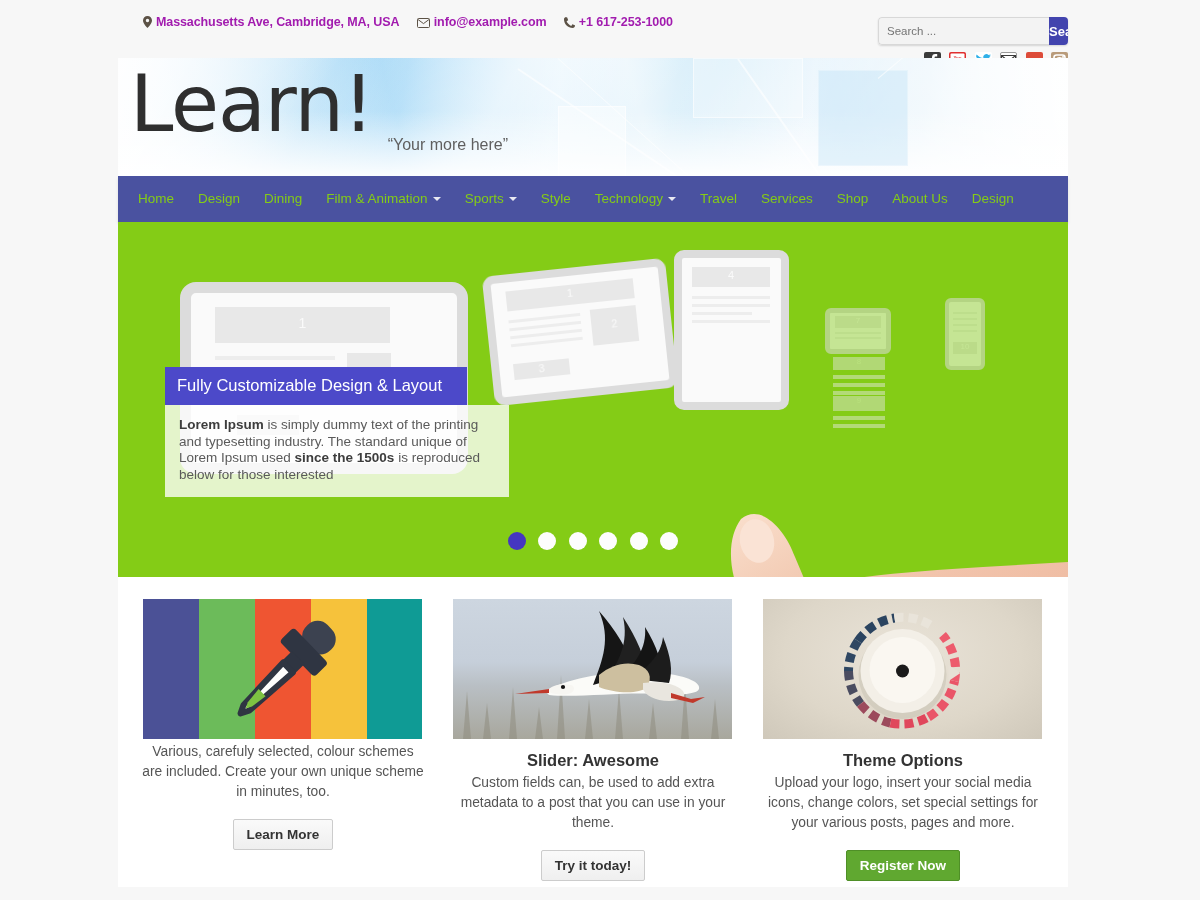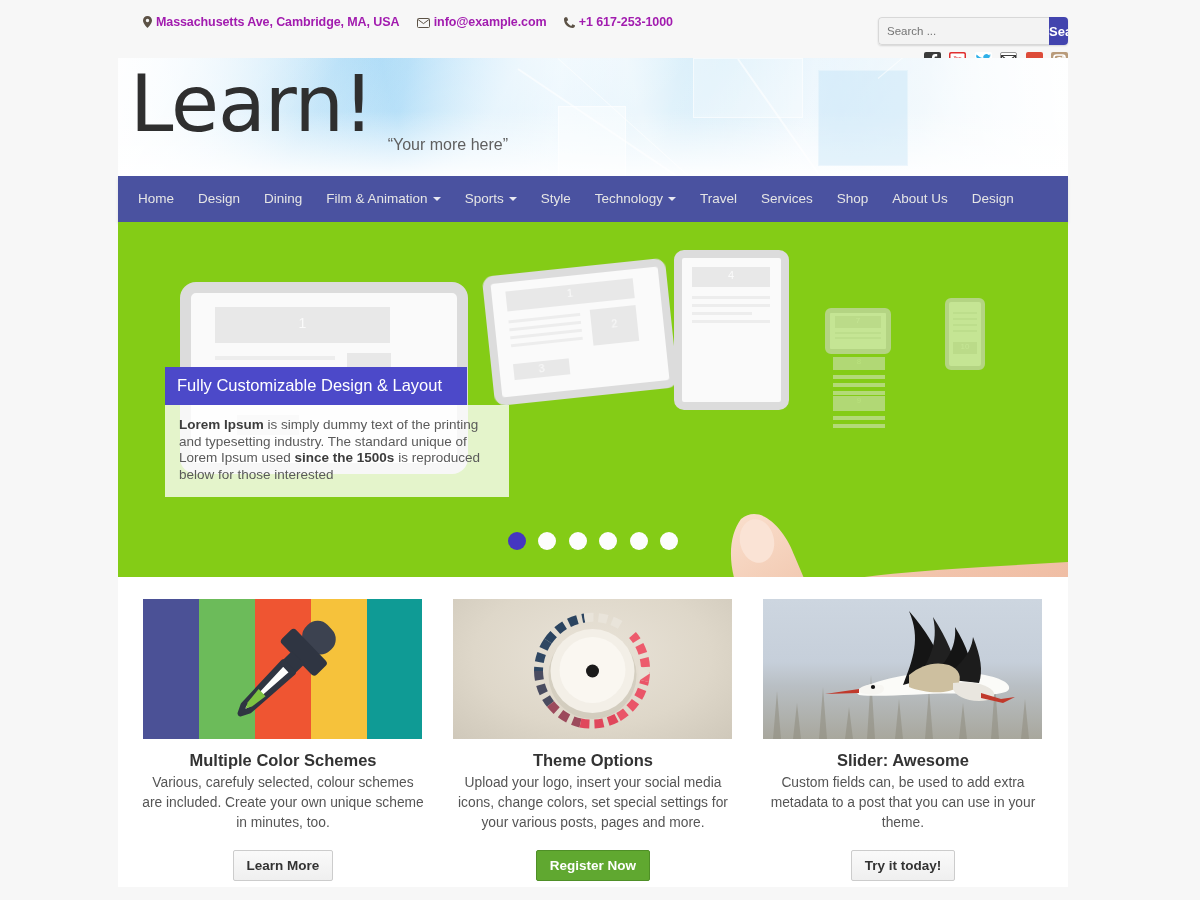--- a/index.html
+++ b/index.html
@@ -106,7 +106,7 @@
     box-shadow: 0 2px 3px rgba(0,0,0,.10);
   }
   .nav a {
-    color: #e5e5e5; text-decoration: none;
+    color: #84cc16; text-decoration: none;
     font-size: 13.5px; padding: 0 12px;
     line-height: 46px; display: inline-block;
     white-space: nowrap;

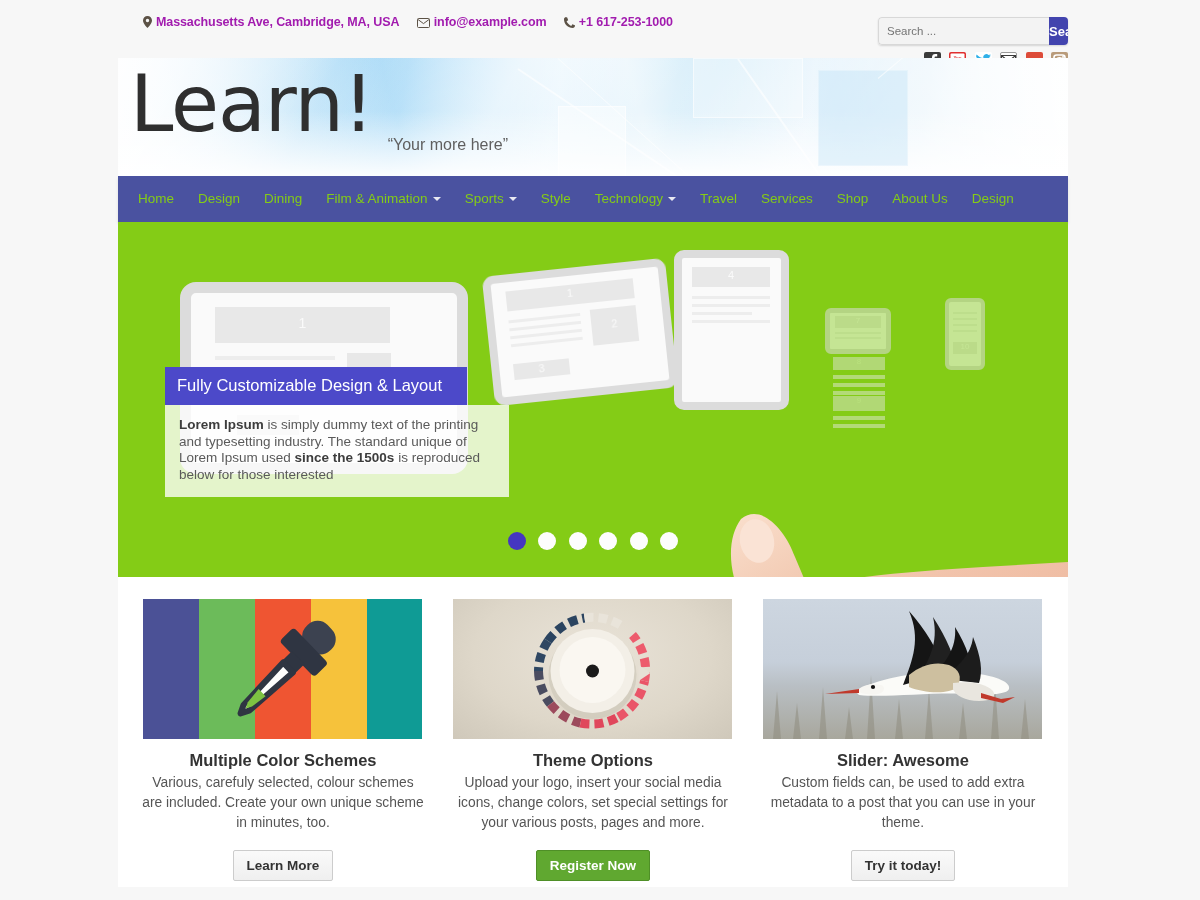--- a/index.html
+++ b/index.html
@@ -457,7 +457,6 @@
           </g>
         </svg>
       </div>
-      <div class="card-title">Multiple Color Schemes</div>
       <div class="card-text">Various, carefuly selected, colour schemes are included. Create your own unique scheme in minutes, too.</div>
       <button class="card-btn btn-grey">Learn More</button>
     </div>

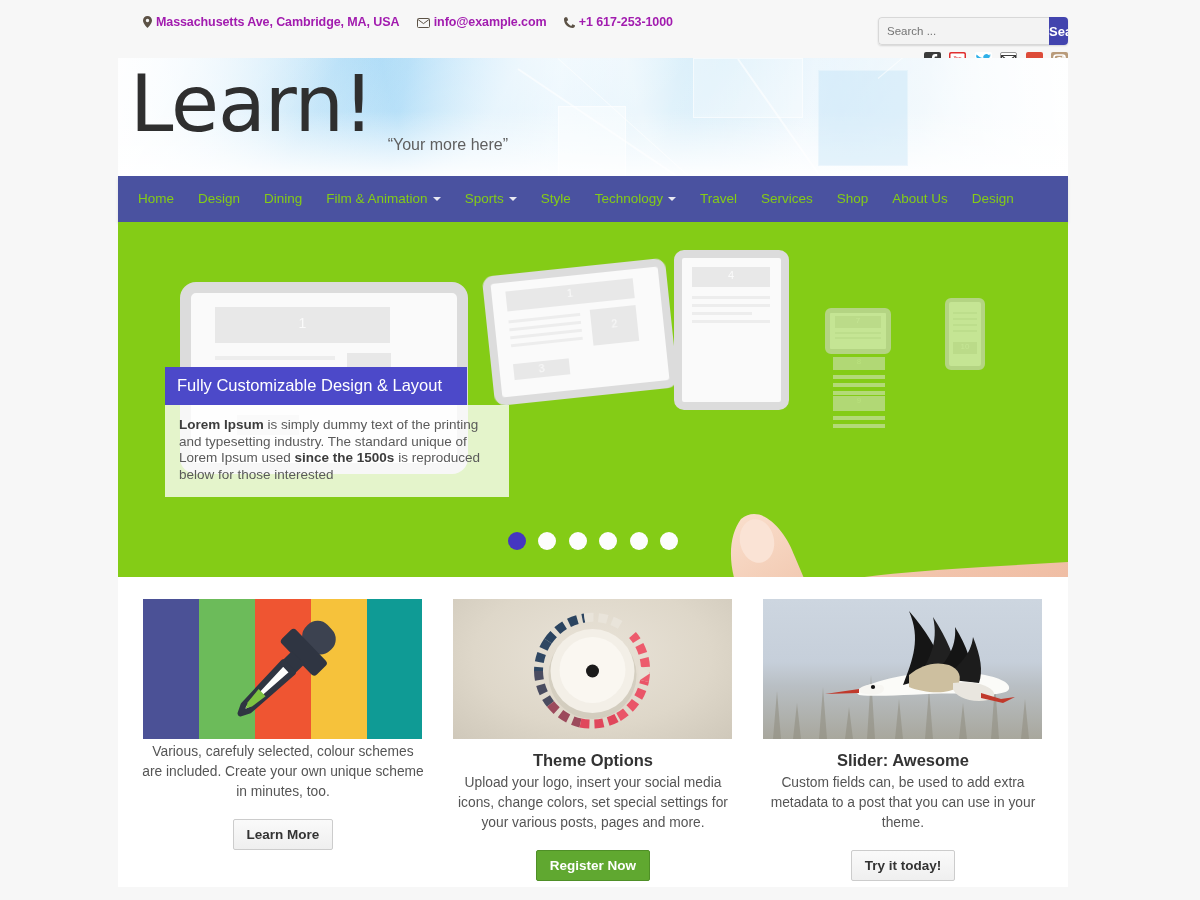--- a/index.html
+++ b/index.html
@@ -463,34 +463,6 @@
 
     <div class="card">
       <div class="card-media">
-        <div class="knob-bg"></div>
-        <svg style="position:absolute;left:0;top:0;" width="279" height="140" viewBox="0 0 279 140">
-          <g transform="translate(139.5,72)">
-            <g stroke-width="9" stroke-linecap="butt" fill="none">
-              <path d="M-44.5 -30 A54 54 0 0 0 -54 0" stroke="#2f4763" stroke-dasharray="9 5"></path>
-              <path d="M-54 0 A54 54 0 0 0 -42 33" stroke="#4a4c60" stroke-dasharray="9 5"></path>
-              <path d="M-42 33 A54 54 0 0 0 -12 52" stroke="#9c4a5c" stroke-dasharray="9 5"></path>
-              <path d="M-12 52 A54 54 0 0 0 26 46" stroke="#e0475c" stroke-dasharray="9 5"></path>
-              <path d="M26 46 A54 54 0 0 0 52 10" stroke="#ea5568" stroke-dasharray="9 5"></path>
-              <path d="M52 10 A54 54 0 0 0 40 -36" stroke="#ed5b6d" stroke-dasharray="9 5"></path>
-              <path d="M-44.5 -30 A54 54 0 0 1 -8 -53" stroke="#2b4460" stroke-dasharray="9 5"></path>
-              <path d="M-8 -53 A54 54 0 0 1 28 -46" stroke="#e9e4da" stroke-dasharray="9 5"></path>
-            </g>
-            <circle cx="0" cy="4" r="44" fill="#c9c2b4" opacity=".55"></circle>
-            <circle cx="0" cy="0" r="42" fill="#f3efe7"></circle>
-            <circle cx="0" cy="-1" r="33" fill="#faf7f1"></circle>
-            <circle cx="0" cy="0" r="6.5" fill="#1a1a1a"></circle>
-            <path d="M46 -6 L58 2 L46 10 Z" fill="#e6e0d5"></path>
-          </g>
-        </svg>
-      </div>
-      <div class="card-title">Theme Options</div>
-      <div class="card-text">Upload your logo, insert your social media icons, change colors, set special settings for your various posts, pages and more.</div>
-      <button class="card-btn btn-green">Register Now</button>
-    </div>
-
-    <div class="card">
-      <div class="card-media">
         <div class="bird-bg"></div>
         <svg style="position:absolute;left:0;top:0;" width="279" height="140" viewBox="0 0 279 140">
           <g opacity=".5" fill="#8d8a7c">
@@ -525,6 +497,34 @@
       <button class="card-btn btn-grey">Try it today!</button>
     </div>
 
+    <div class="card">
+      <div class="card-media">
+        <div class="knob-bg"></div>
+        <svg style="position:absolute;left:0;top:0;" width="279" height="140" viewBox="0 0 279 140">
+          <g transform="translate(139.5,72)">
+            <g stroke-width="9" stroke-linecap="butt" fill="none">
+              <path d="M-44.5 -30 A54 54 0 0 0 -54 0" stroke="#2f4763" stroke-dasharray="9 5"></path>
+              <path d="M-54 0 A54 54 0 0 0 -42 33" stroke="#4a4c60" stroke-dasharray="9 5"></path>
+              <path d="M-42 33 A54 54 0 0 0 -12 52" stroke="#9c4a5c" stroke-dasharray="9 5"></path>
+              <path d="M-12 52 A54 54 0 0 0 26 46" stroke="#e0475c" stroke-dasharray="9 5"></path>
+              <path d="M26 46 A54 54 0 0 0 52 10" stroke="#ea5568" stroke-dasharray="9 5"></path>
+              <path d="M52 10 A54 54 0 0 0 40 -36" stroke="#ed5b6d" stroke-dasharray="9 5"></path>
+              <path d="M-44.5 -30 A54 54 0 0 1 -8 -53" stroke="#2b4460" stroke-dasharray="9 5"></path>
+              <path d="M-8 -53 A54 54 0 0 1 28 -46" stroke="#e9e4da" stroke-dasharray="9 5"></path>
+            </g>
+            <circle cx="0" cy="4" r="44" fill="#c9c2b4" opacity=".55"></circle>
+            <circle cx="0" cy="0" r="42" fill="#f3efe7"></circle>
+            <circle cx="0" cy="-1" r="33" fill="#faf7f1"></circle>
+            <circle cx="0" cy="0" r="6.5" fill="#1a1a1a"></circle>
+            <path d="M46 -6 L58 2 L46 10 Z" fill="#e6e0d5"></path>
+          </g>
+        </svg>
+      </div>
+      <div class="card-title">Theme Options</div>
+      <div class="card-text">Upload your logo, insert your social media icons, change colors, set special settings for your various posts, pages and more.</div>
+      <button class="card-btn btn-green">Register Now</button>
+    </div>
+
   </div>
  </div>
 </div>

